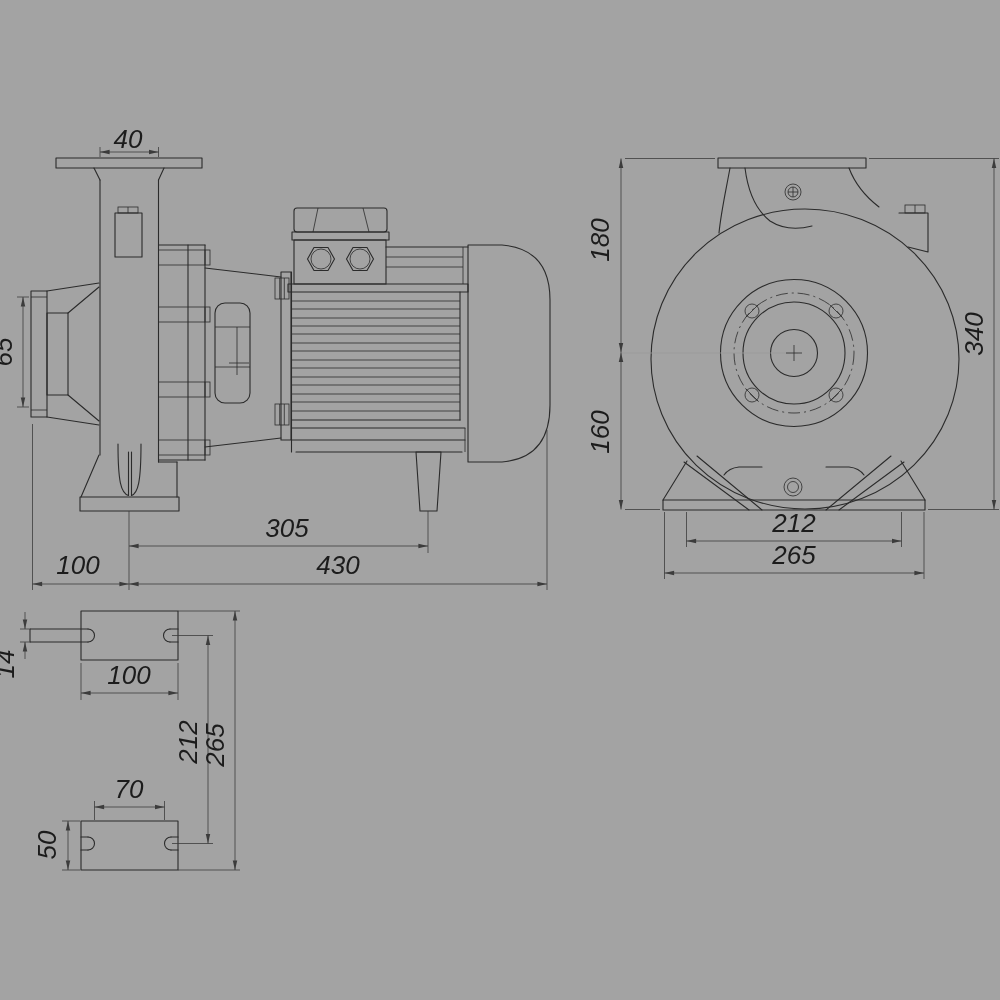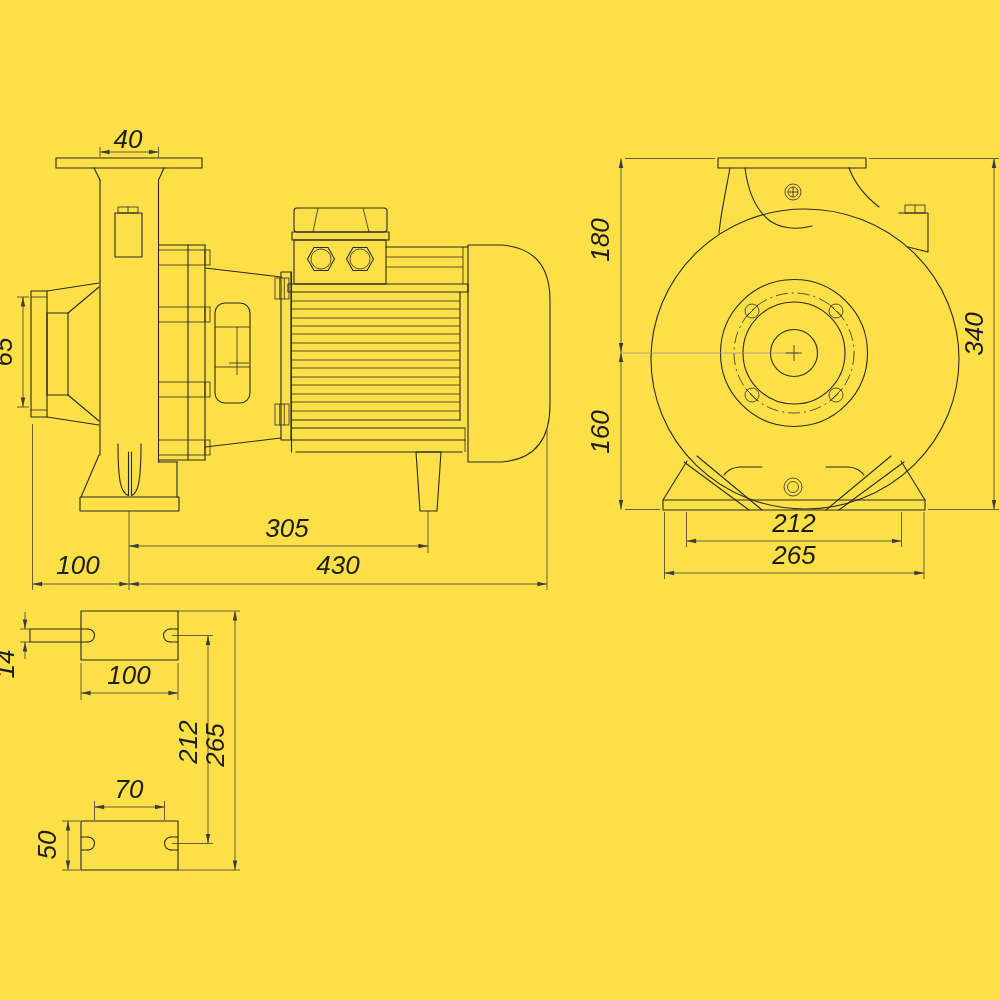--- a/index.html
+++ b/index.html
@@ -3,7 +3,7 @@
 <meta charset="utf-8">
 <style>
   html,body{margin:0;padding:0;background:#fff;}
-  .stage{width:1000px;height:1000px;position:relative;background:#fde047;overflow:hidden;}
+  .stage{width:1000px;height:1000px;position:relative;background:#a3a3a3;overflow:hidden;}
   svg{display:block;}
   .outline{stroke:#2b2b2b;stroke-width:1.1;fill:none;stroke-linecap:round;stroke-linejoin:round;}
   .thin{stroke:#2b2b2b;stroke-width:0.8;fill:none;}

